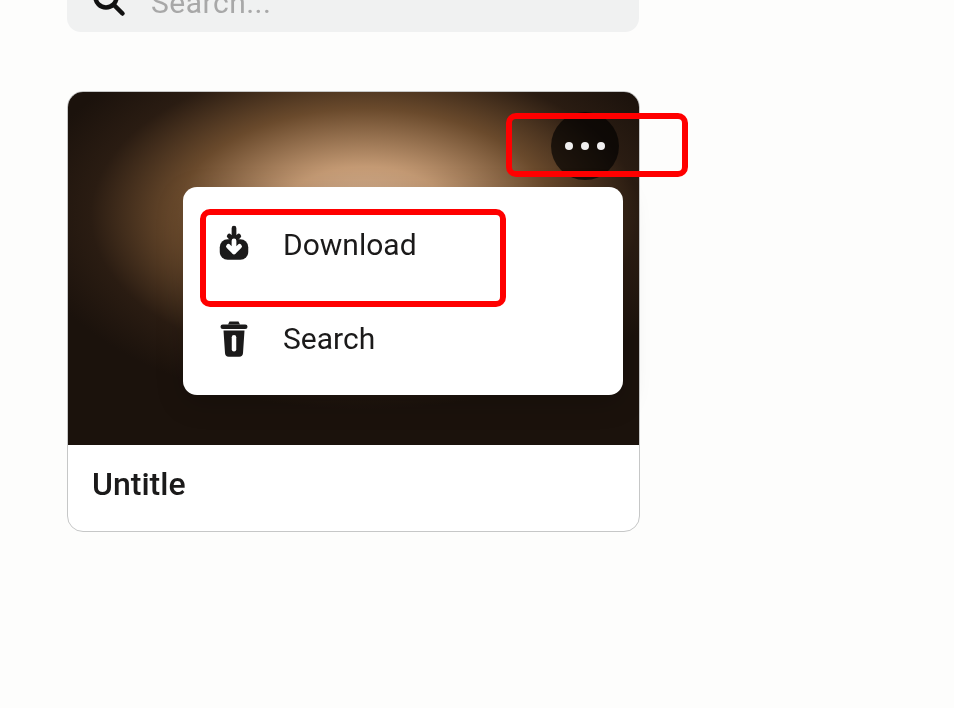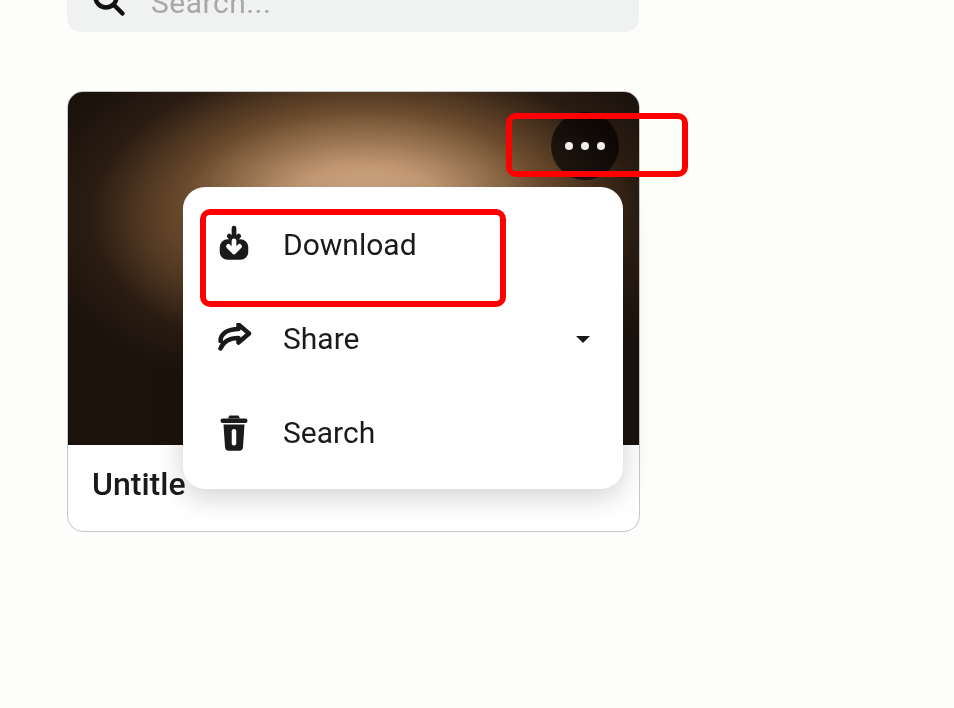--- a/index.html
+++ b/index.html
@@ -91,7 +91,7 @@
       left: 183px;
       width: 440px;
       background: #ffffff;
-      border-radius: 22px;
+      border-radius: 14px;
       box-shadow: 0 8px 28px rgba(0,0,0,0.18);
       padding: 10px 0;
       z-index: 10;

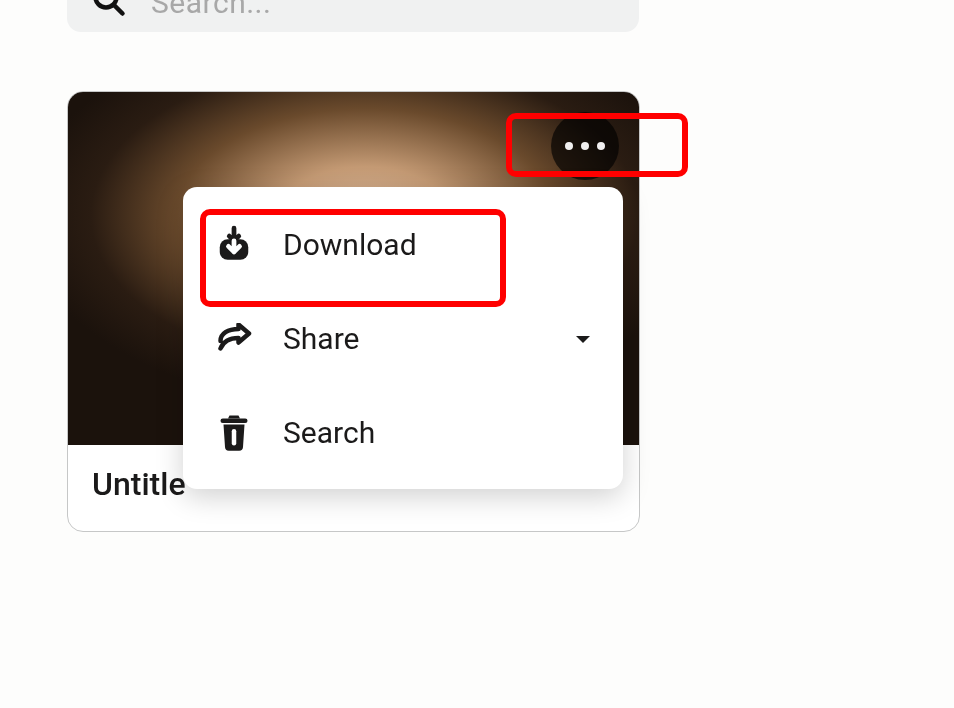--- a/index.html
+++ b/index.html
@@ -177,19 +177,6 @@
   </div>
   <div class="menu-item">
     <span class="micon">
-      <svg width="38" height="30" viewBox="0 0 24 20" fill="none" stroke="#1b1a1a" stroke-width="3" stroke-linecap="round" stroke-linejoin="round">
-        <path d="M3 12 C3 7, 8 4, 15 4 L15 1 L22 7 L15 13 L15 10 C9 10, 5 12, 3 17"></path>
-      </svg>
-    </span>
-    <span class="label">Share</span>
-    <span class="caret">
-      <svg width="16" height="10" viewBox="0 0 16 10" fill="#1b1a1a">
-        <path d="M1 1 L8 8 L15 1 Z"></path>
-      </svg>
-    </span>
-  </div>
-  <div class="menu-item">
-    <span class="micon">
       <svg width="36" height="40" viewBox="0 0 24 26" fill="#1b1a1a">
         <path d="M9 2 L15 2 L16 4 L8 4 Z"></path>
         <rect x="3" y="4" width="18" height="3" rx="1.5"></rect>

